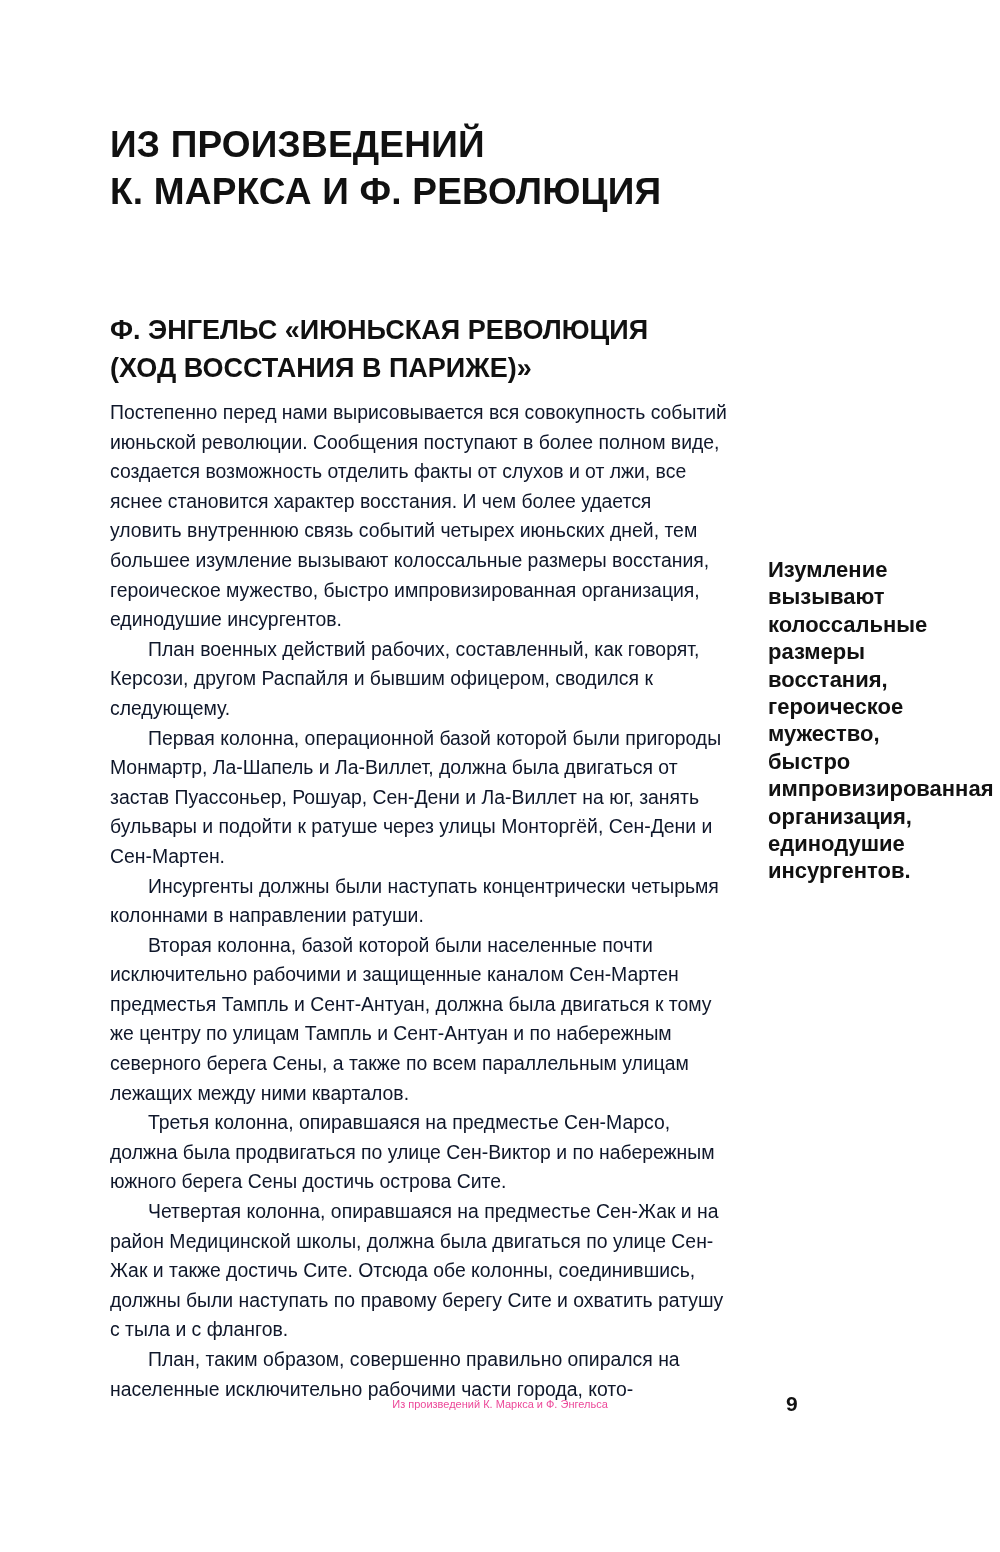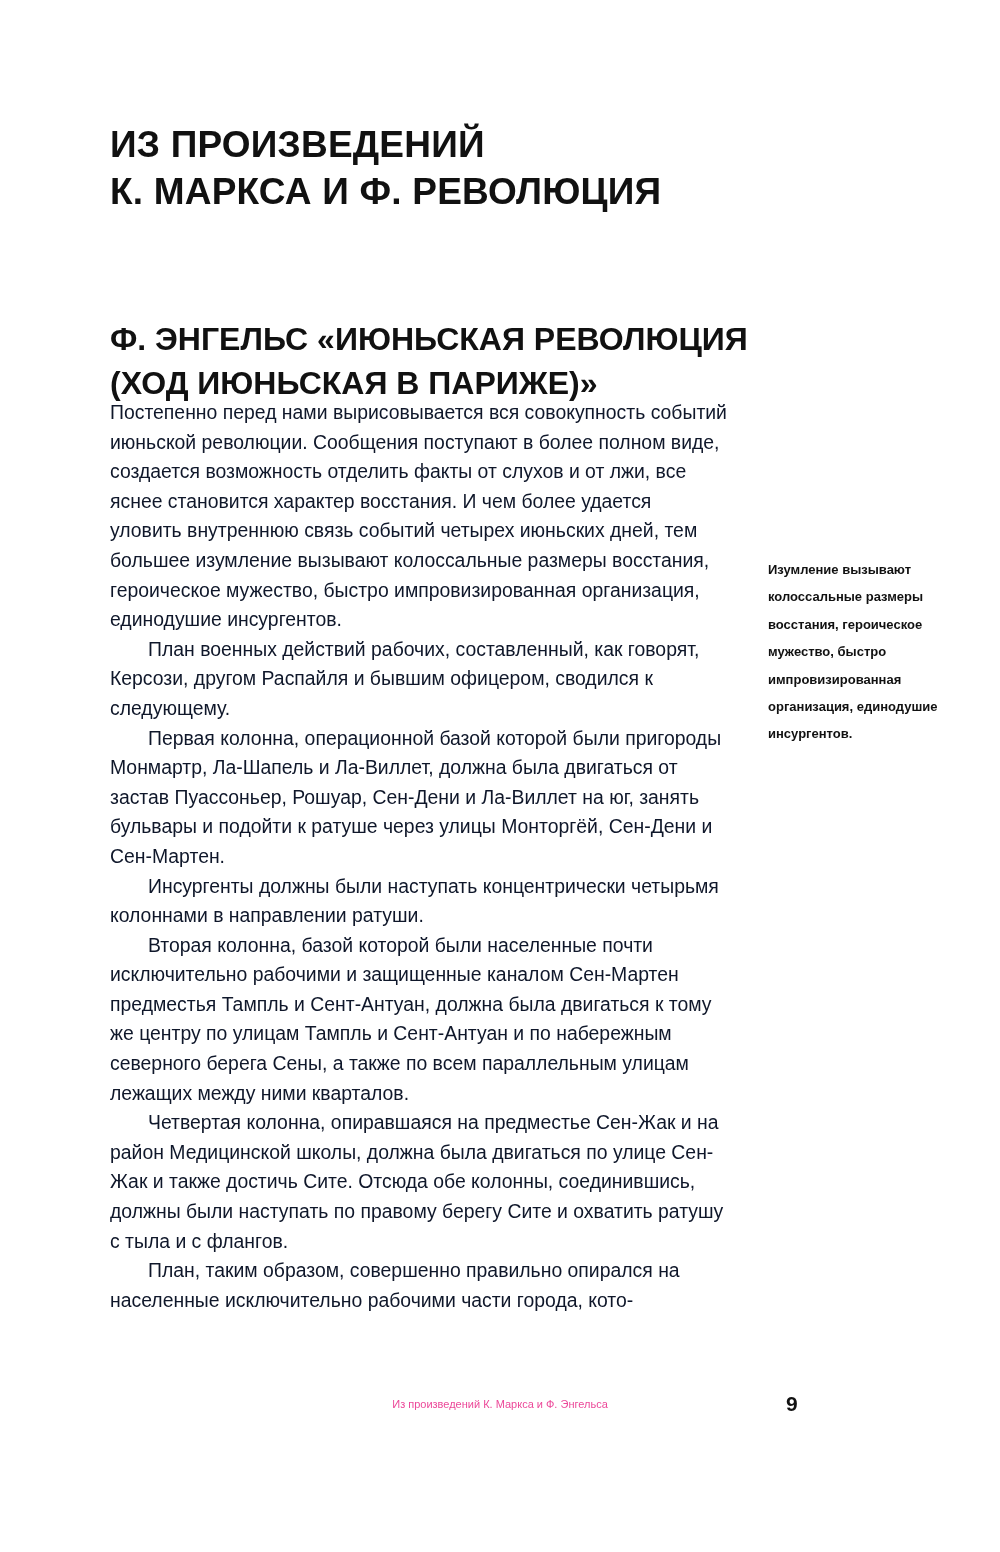--- a/index.html
+++ b/index.html
@@ -47,7 +47,7 @@
     left: 110px;
     top: 290px;
     width: 640px;
-    font-size: 32px;
+    font-size: 27px;
     line-height: 1.38;
     font-weight: bold;
     color: #111111;

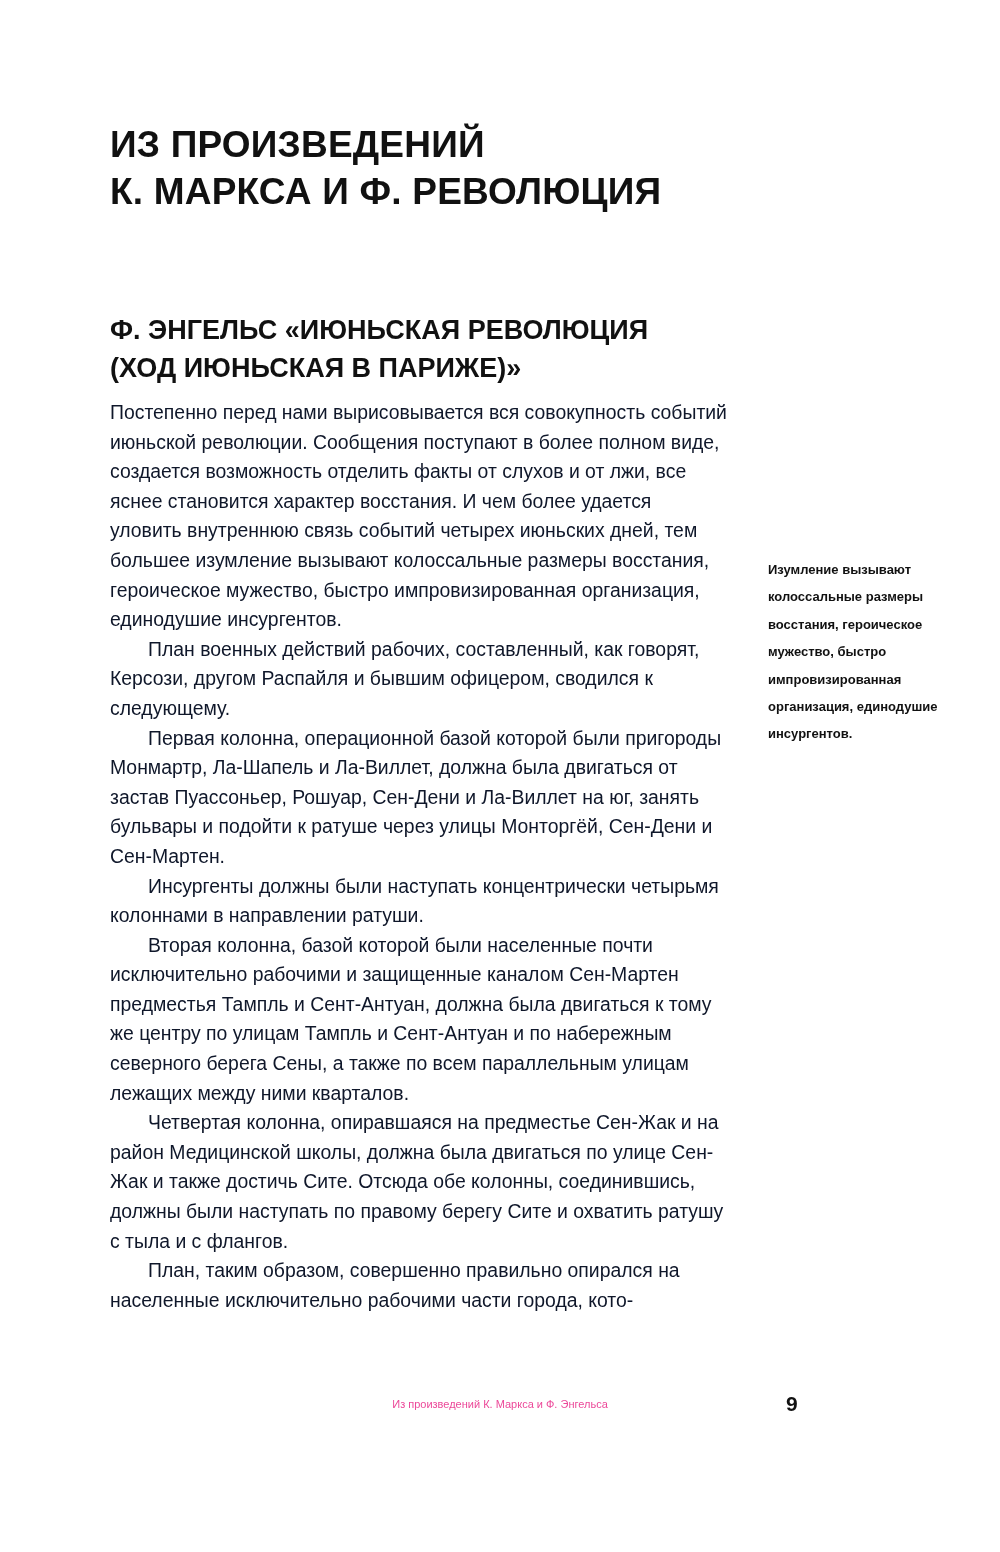--- a/index.html
+++ b/index.html
@@ -118,7 +118,7 @@
 
   <h2 class="section-heading">
     <span class="line">Ф. ЭНГЕЛЬС «ИЮНЬСКАЯ РЕВОЛЮЦИЯ</span>
-    <span class="line">(ХОД ИЮНЬСКАЯ В ПАРИЖЕ)»</span>
+    <span class="line">(ХОД ВОССТАНИЯ В ПАРИЖЕ)»</span>
   </h2>
 
   <div class="body-column">

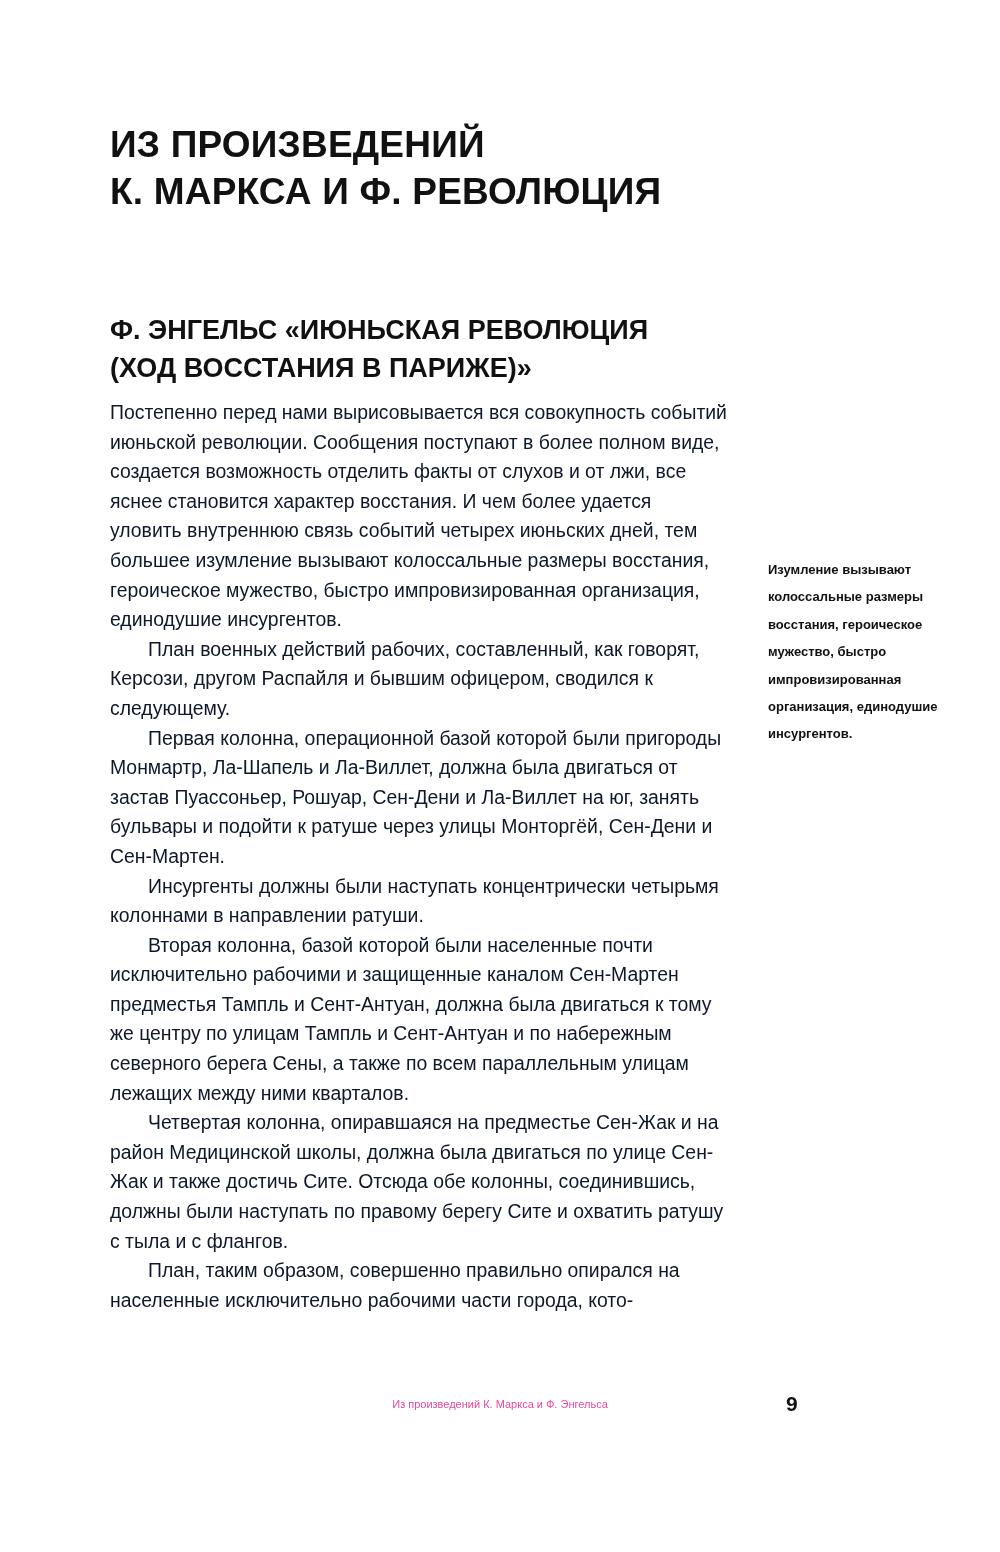--- a/index.html
+++ b/index.html
@@ -81,7 +81,7 @@
     left: 768px;
     top: 556px;
     width: 180px;
-    font-size: 13px;
+    font-size: 22px;
     line-height: 27.4px;
     font-weight: bold;
     color: #111111;

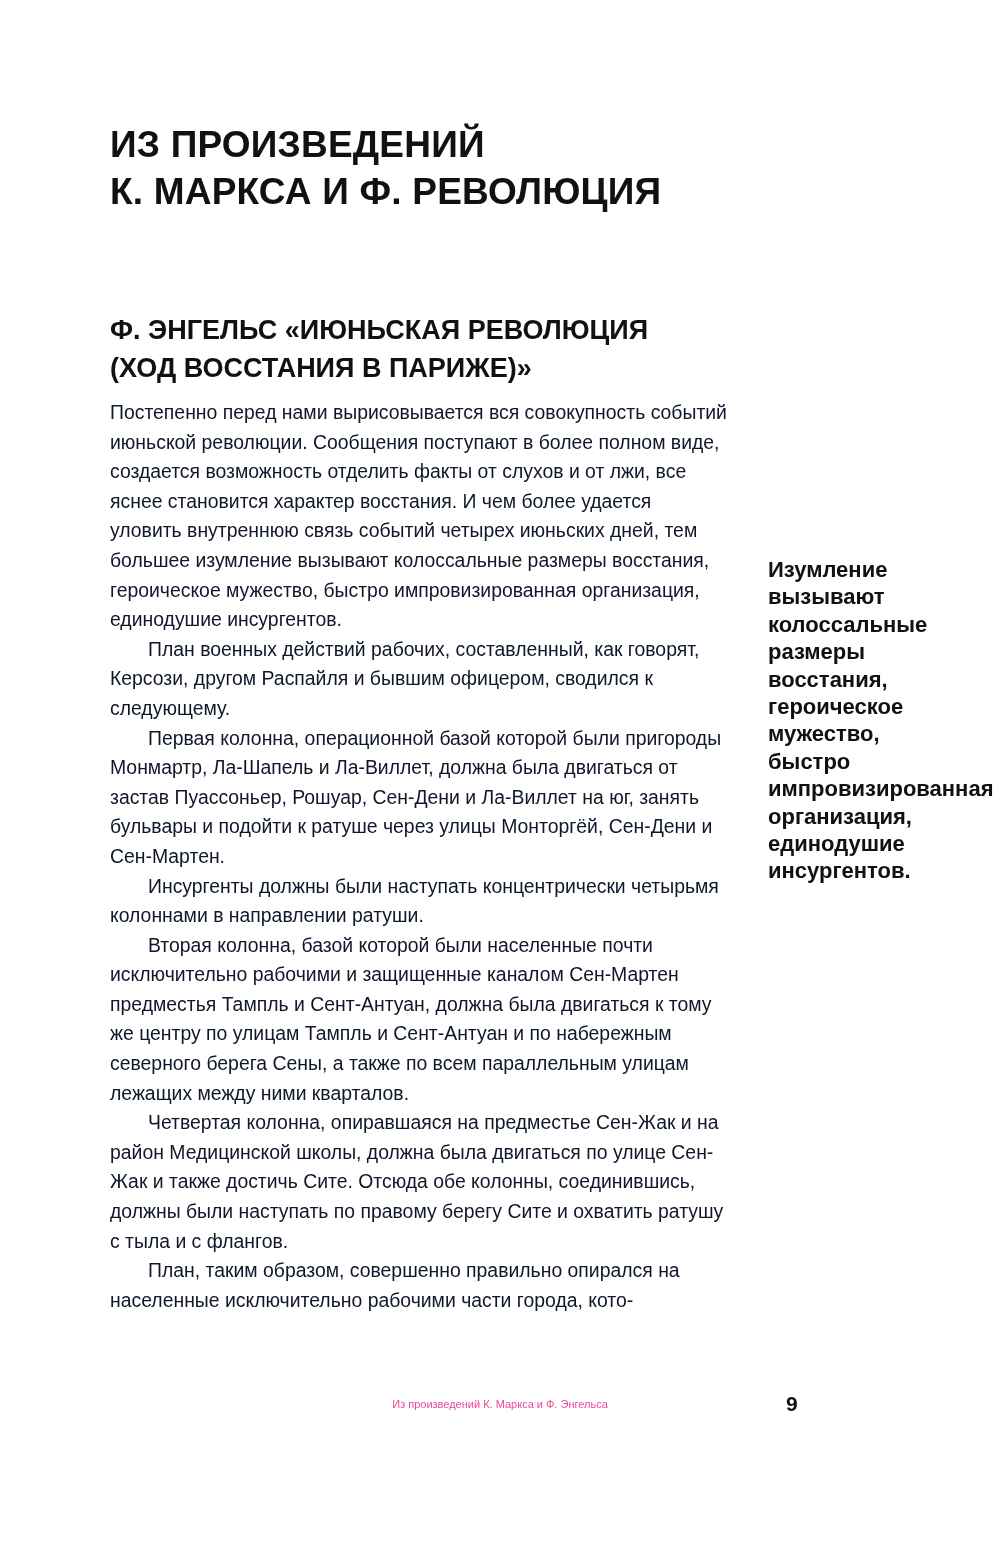--- a/index.html
+++ b/index.html
@@ -127,6 +127,7 @@
     <p class="indent">Первая колонна, операционной базой которой были пригороды Монмартр, Ла-Шапель и Ла-Виллет, должна была двигаться от застав Пуассоньер, Рошуар, Сен-Дени и Ла-Виллет на юг, занять бульвары и подойти к ратуше через улицы Монторгёй, Сен-Дени и Сен-Мартен.</p>
     <p class="indent">Инсургенты должны были наступать концентрически четырьмя колоннами в направлении ратуши.</p>
     <p class="indent">Вторая колонна, базой которой были населенные почти исключительно рабочими и защищенные каналом Сен-Мартен предместья Тампль и Сент-Антуан, должна была двигаться к тому же центру по улицам Тампль и Сент-Антуан и по набережным северного берега Сены, а также по всем параллельным улицам лежащих между ними кварталов.</p>
+    <p class="indent">Третья колонна, опиравшаяся на предместье Сен-Марсо, должна была продвигаться по улице Сен-Виктор и по набережным южного берега Сены достичь острова Сите.</p>
     <p class="indent">Четвертая колонна, опиравшаяся на предместье Сен-Жак и на район Медицинской школы, должна была двигаться по улице Сен-Жак и также достичь Сите. Отсюда обе колонны, соединившись, должны были наступать по правому берегу Сите и охватить ратушу с тыла и с флангов.</p>
     <p class="indent">План, таким образом, совершенно правильно опирался на населенные исключительно рабочими части города, кото-</p>
   </div>

